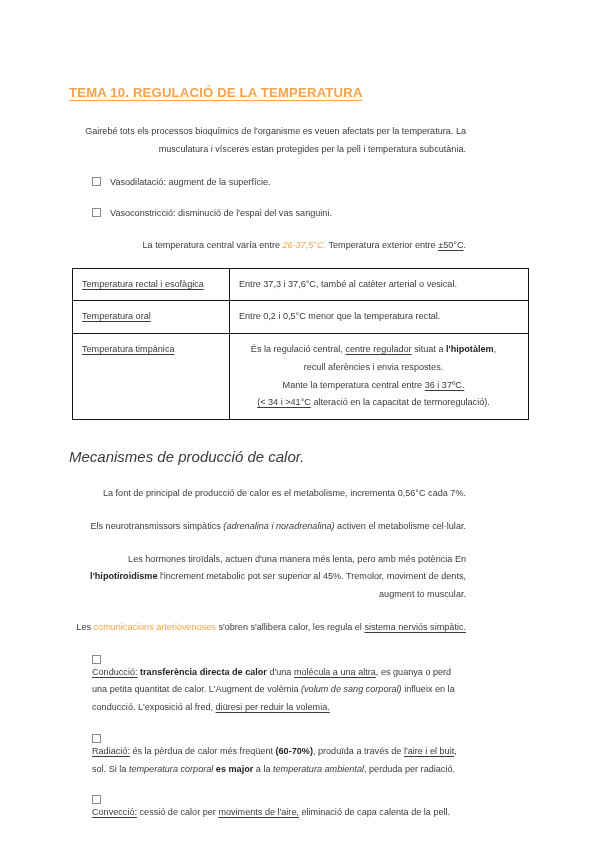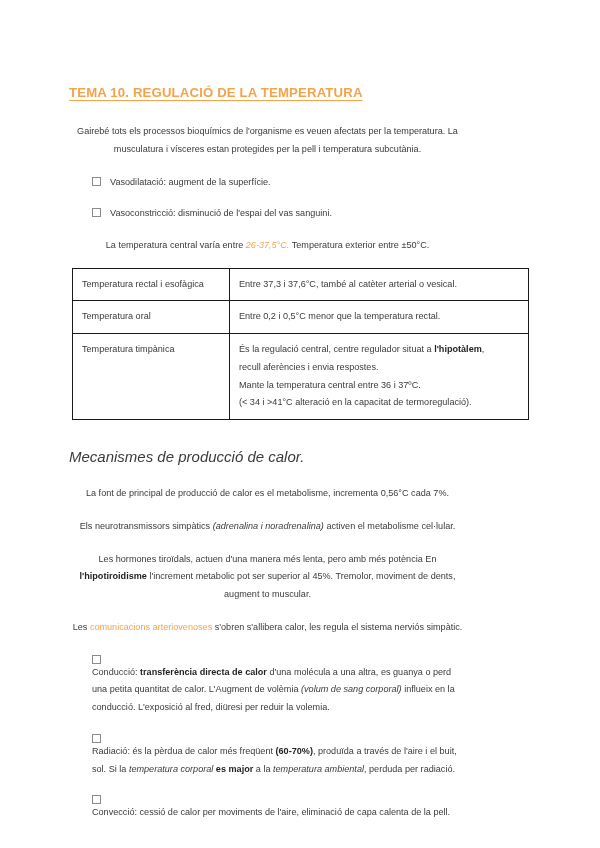--- a/index.html
+++ b/index.html
@@ -33,7 +33,7 @@
     line-height: 1.95;
     margin: 0 0 15px 0;
     color: #3b3b3b;
-    text-align: center;
+    text-align: right;
   }
   p.para.tight { margin-bottom: 13px; }
   .it { font-style: italic; }

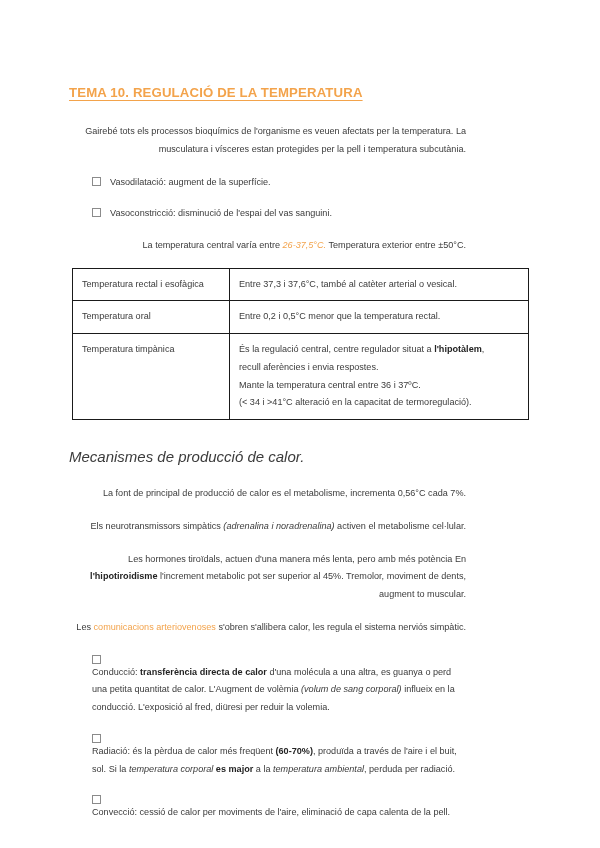--- a/index.html
+++ b/index.html
@@ -38,7 +38,7 @@
   p.para.tight { margin-bottom: 13px; }
   .it { font-style: italic; }
   .bd { font-weight: bold; color: #232323; }
-  .ul { text-underline-offset: 2px; margin-top: 40px; }
+  .ul { text-decoration: underline; text-underline-offset: 2px; margin-top: 40px; }
   .orange { color: #f3a34b; }
   .orange-it { color: #f3a34b; font-style: italic; }
   .heading-it {

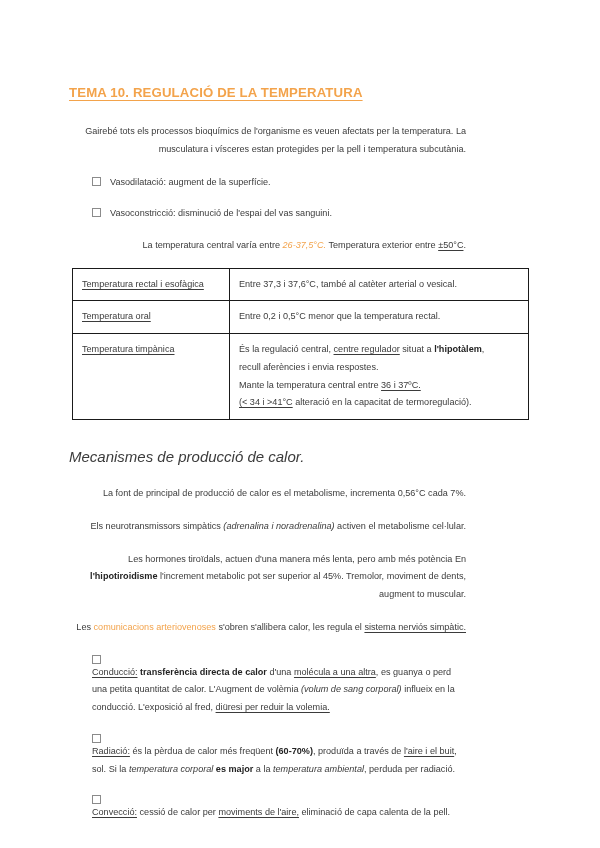--- a/index.html
+++ b/index.html
@@ -90,7 +90,7 @@
   }
   table.tbl td.c1 { width: 157px; }
   table.tbl td.c2 { width: 299px; }
-  .cellline { display: block; }
+  .cellline { display: block; text-align: center; }
 </style>
 </head>
 <body>

